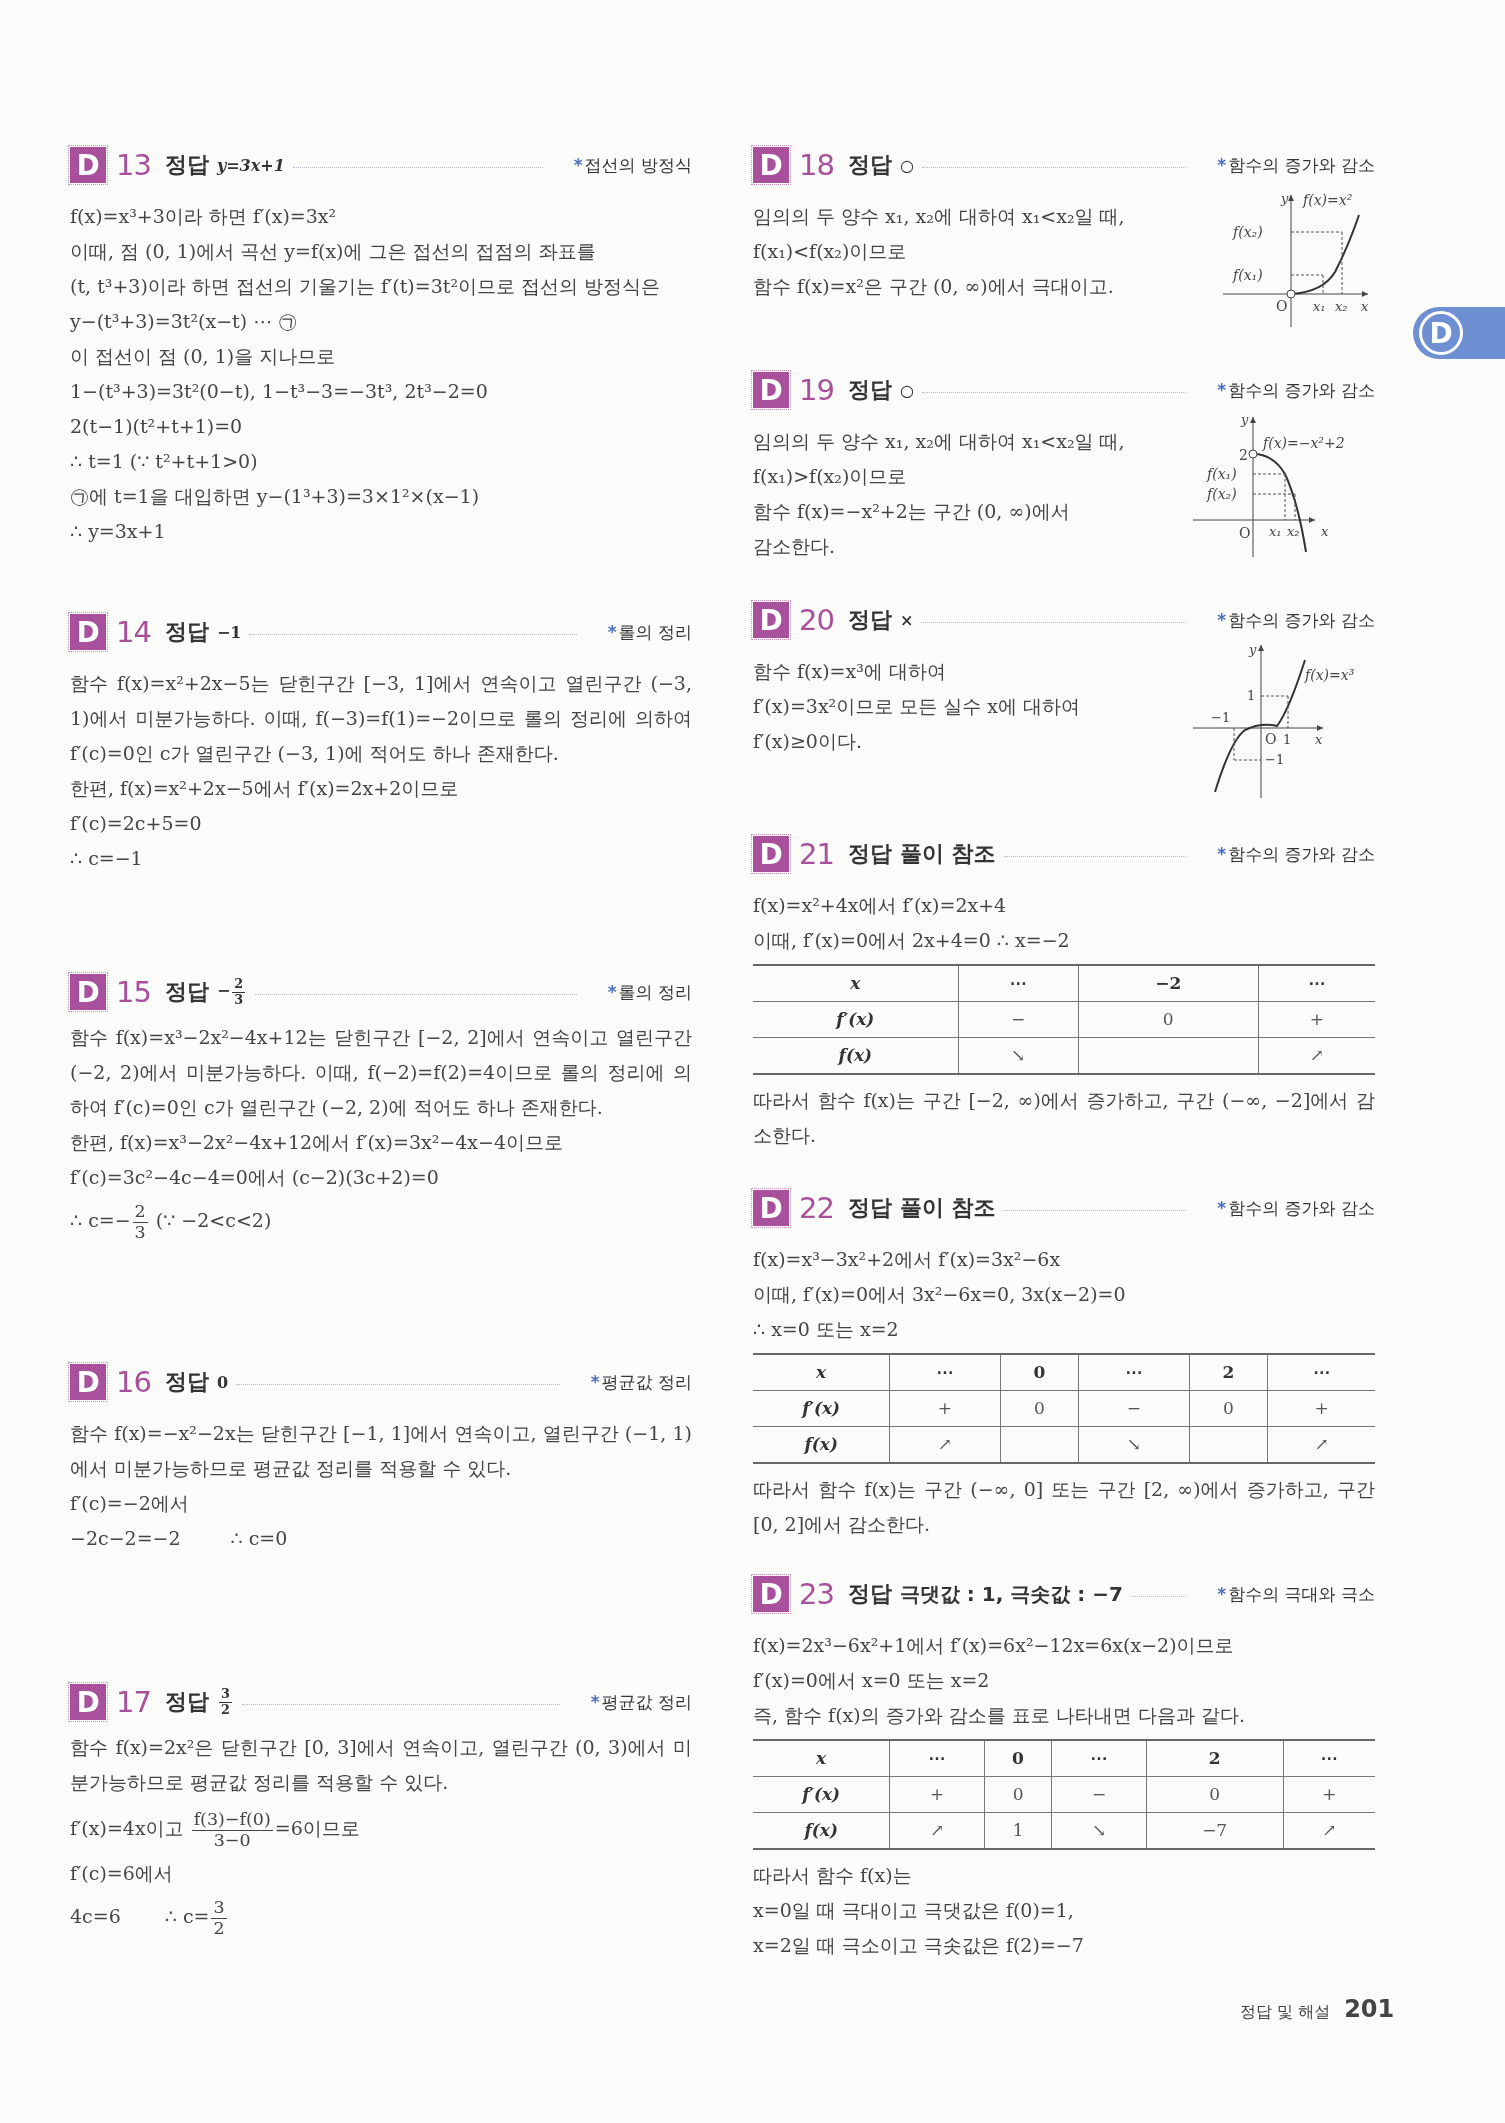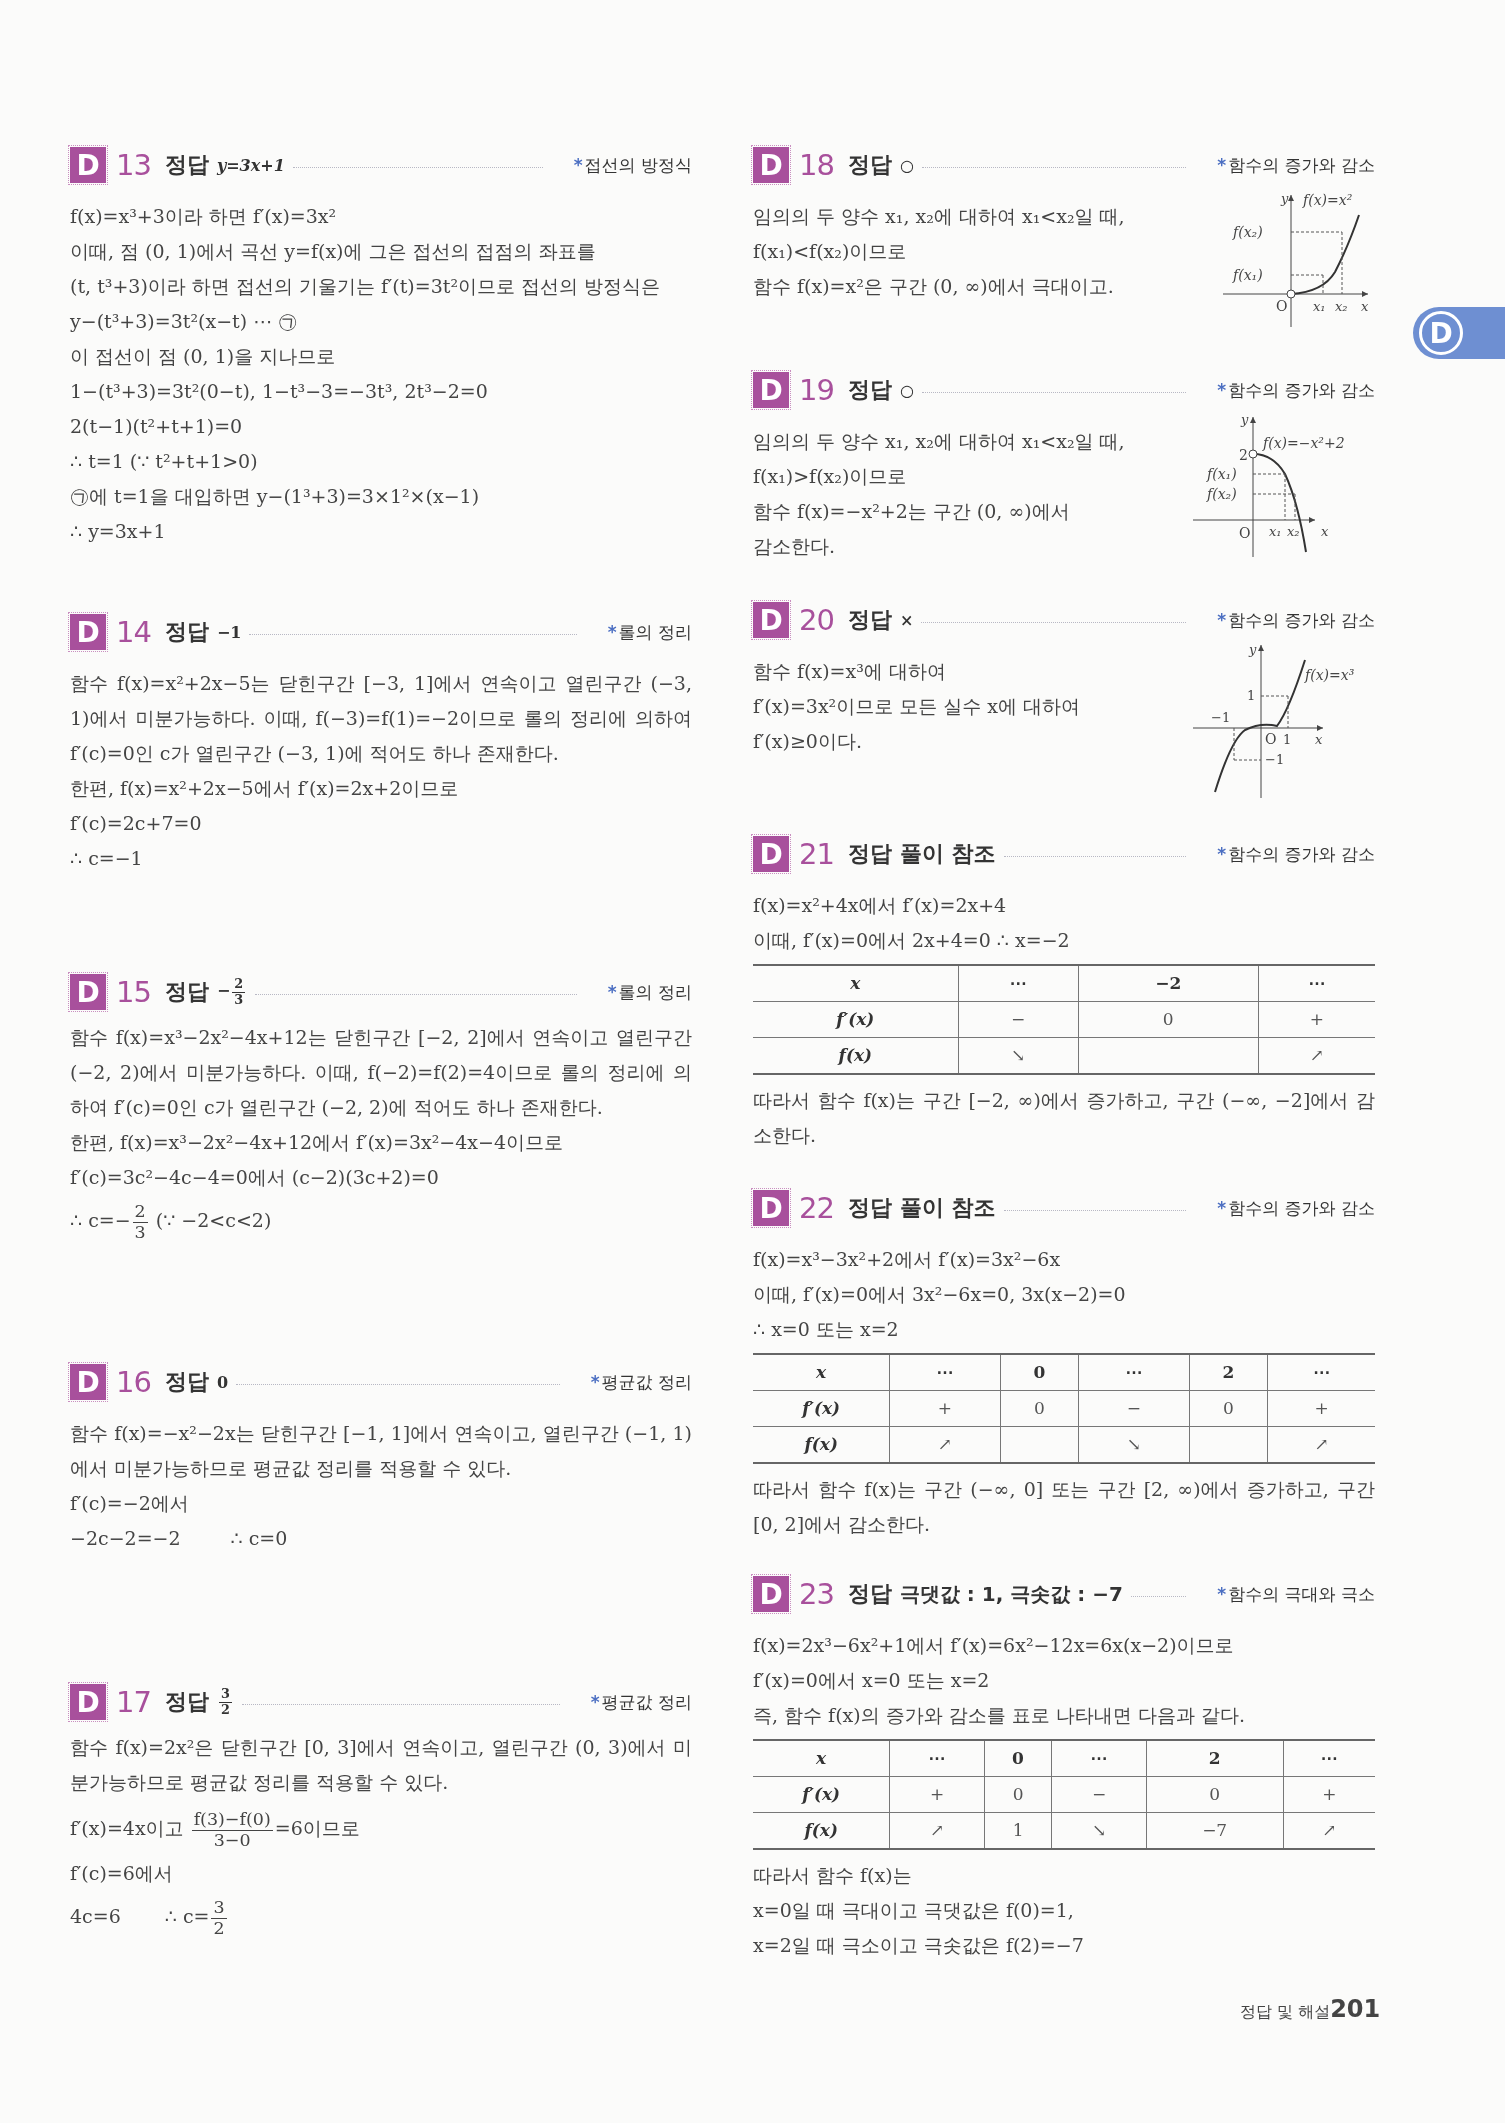--- a/index.html
+++ b/index.html
@@ -93,7 +93,7 @@
     <div class="body">
       <div class="ln wrap">함수 f(x)=x²+2x−5는 닫힌구간 [−3, 1]에서 연속이고 열린구간 (−3, 1)에서 미분가능하다. 이때, f(−3)=f(1)=−2이므로 롤의 정리에 의하여 f′(c)=0인 c가 열린구간 (−3, 1)에 적어도 하나 존재한다.</div>
       <div class="ln">한편, f(x)=x²+2x−5에서 f′(x)=2x+2이므로</div>
-      <div class="ln">f′(c)=2c+7=0</div>
+      <div class="ln">f′(c)=2c+5=0</div>
       <div class="ln">∴ c=−1</div>
     </div>
   </div>

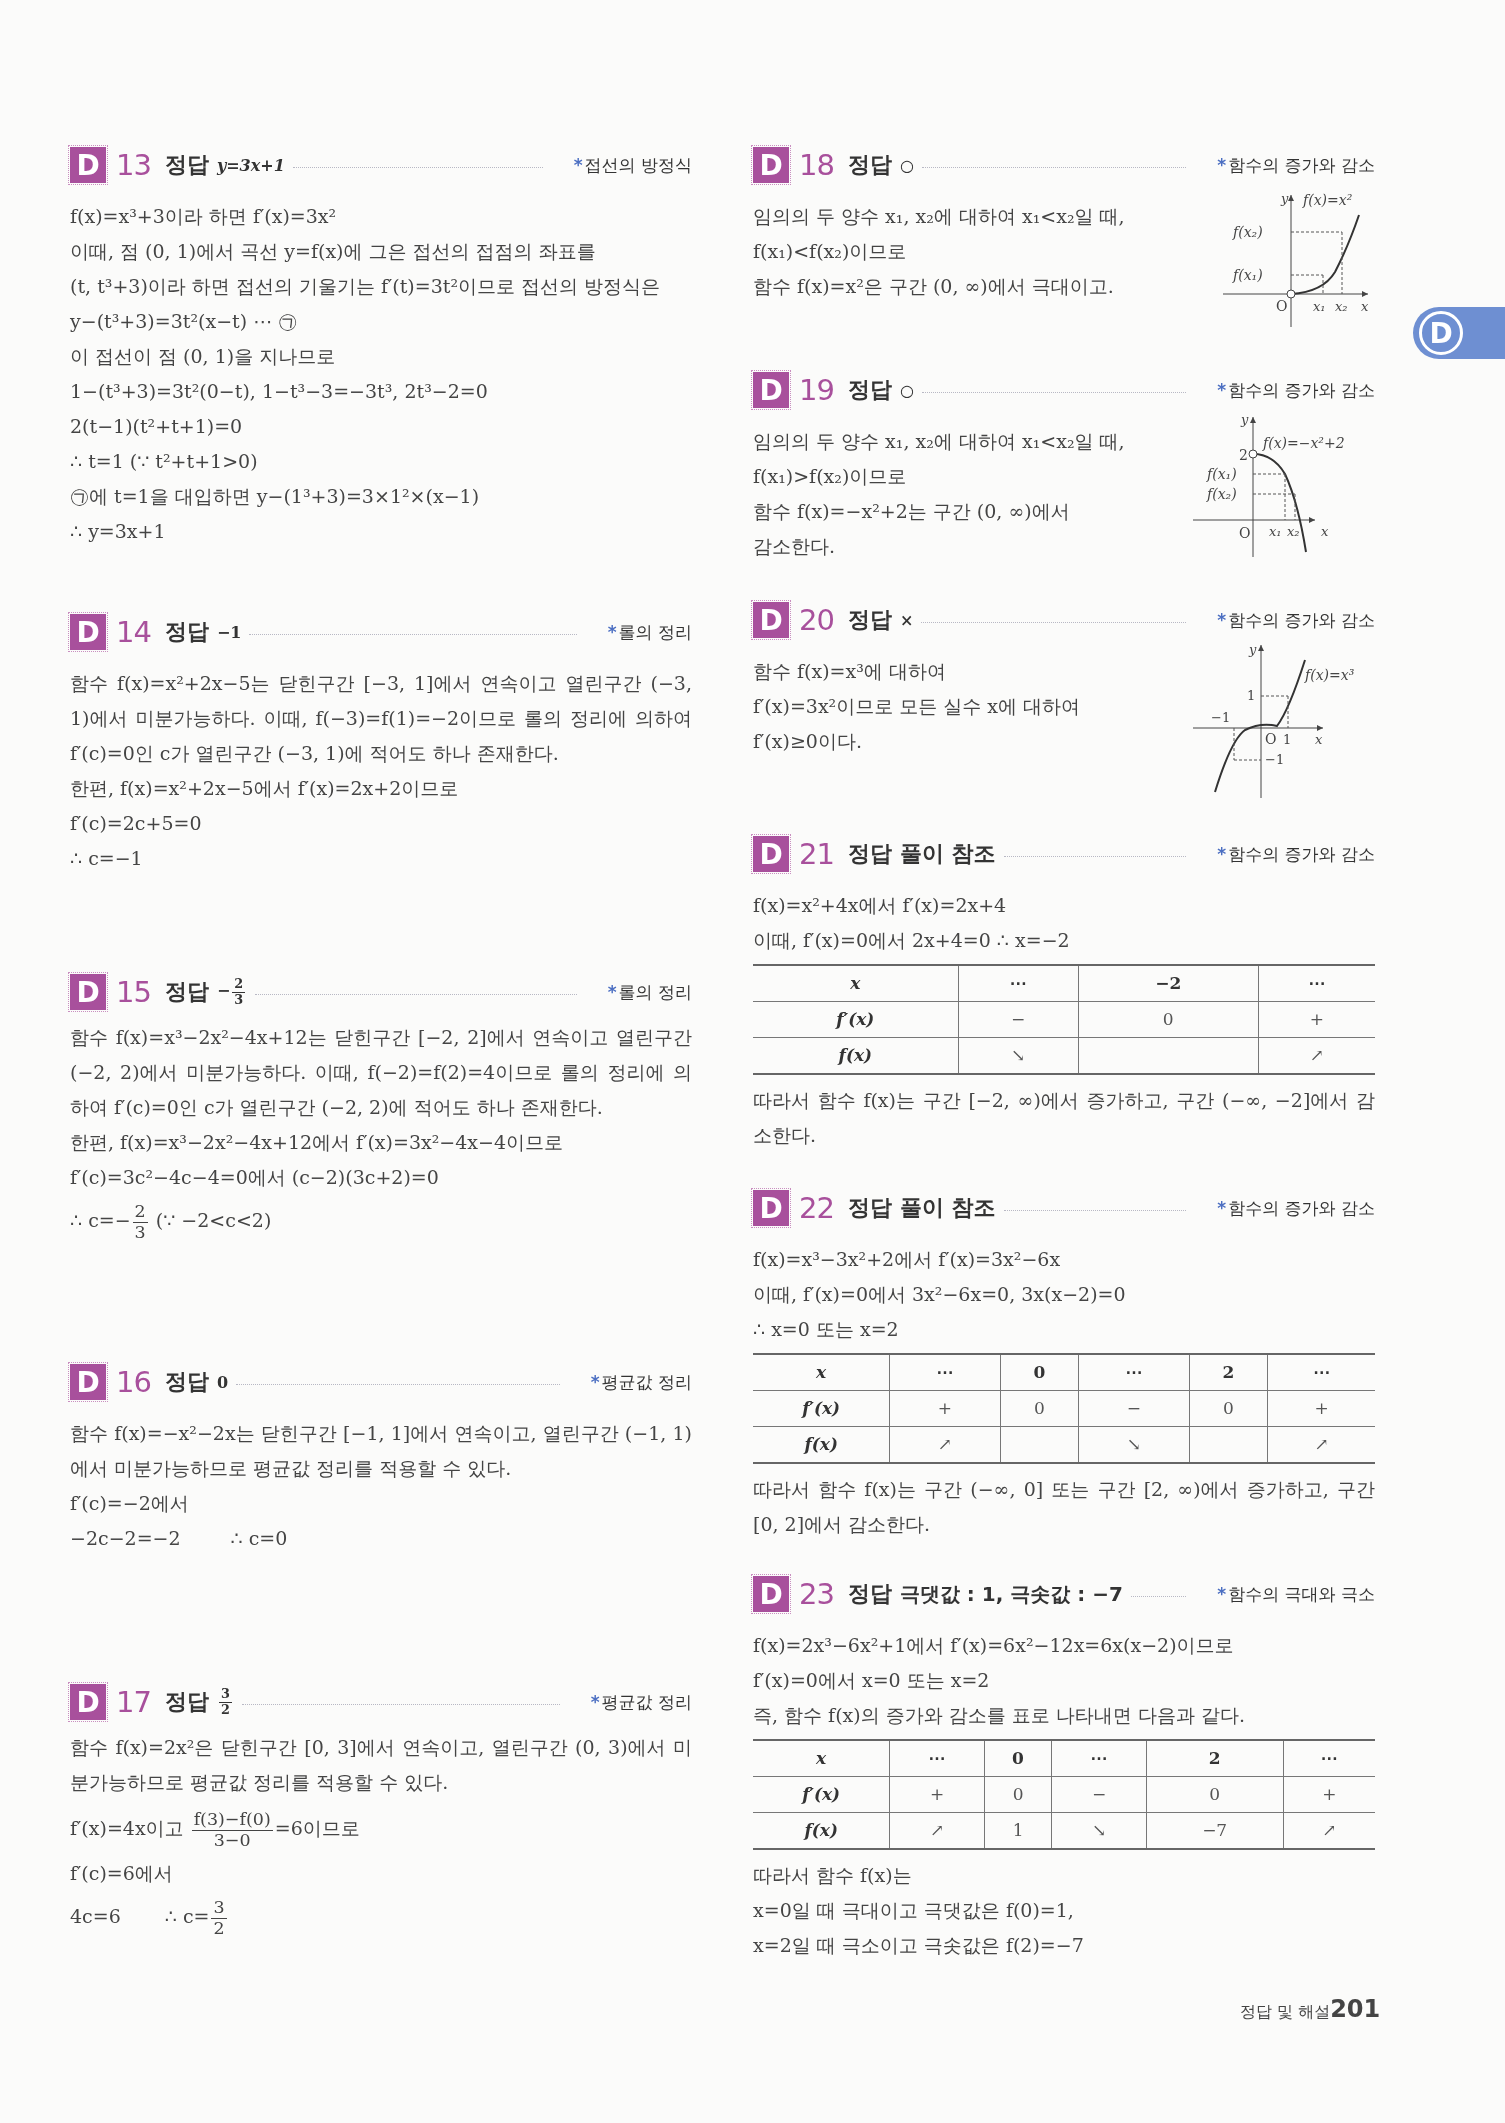--- a/index.html
+++ b/index.html
@@ -49,7 +49,7 @@
     font-weight: bold; font-size: 28px; display: flex; align-items: center; justify-content: center; box-sizing: border-box;
     width: 44px; height: 44px;
   }
-  .footer { position: absolute; top: 1995px; left: 1240px; font-family: "DejaVu Sans", sans-serif; color: #444; display: flex; align-items: baseline; }
+  .footer { position: absolute; top: 1995px; left: 1240px; font-family: "DejaVu Sans", sans-serif; color: #444; display: flex; align-items: baseline; gap: 14px; }
   .footer .lab { font-size: 16px; }
   .footer .pg { font-size: 24px; font-weight: bold; }
 </style>

